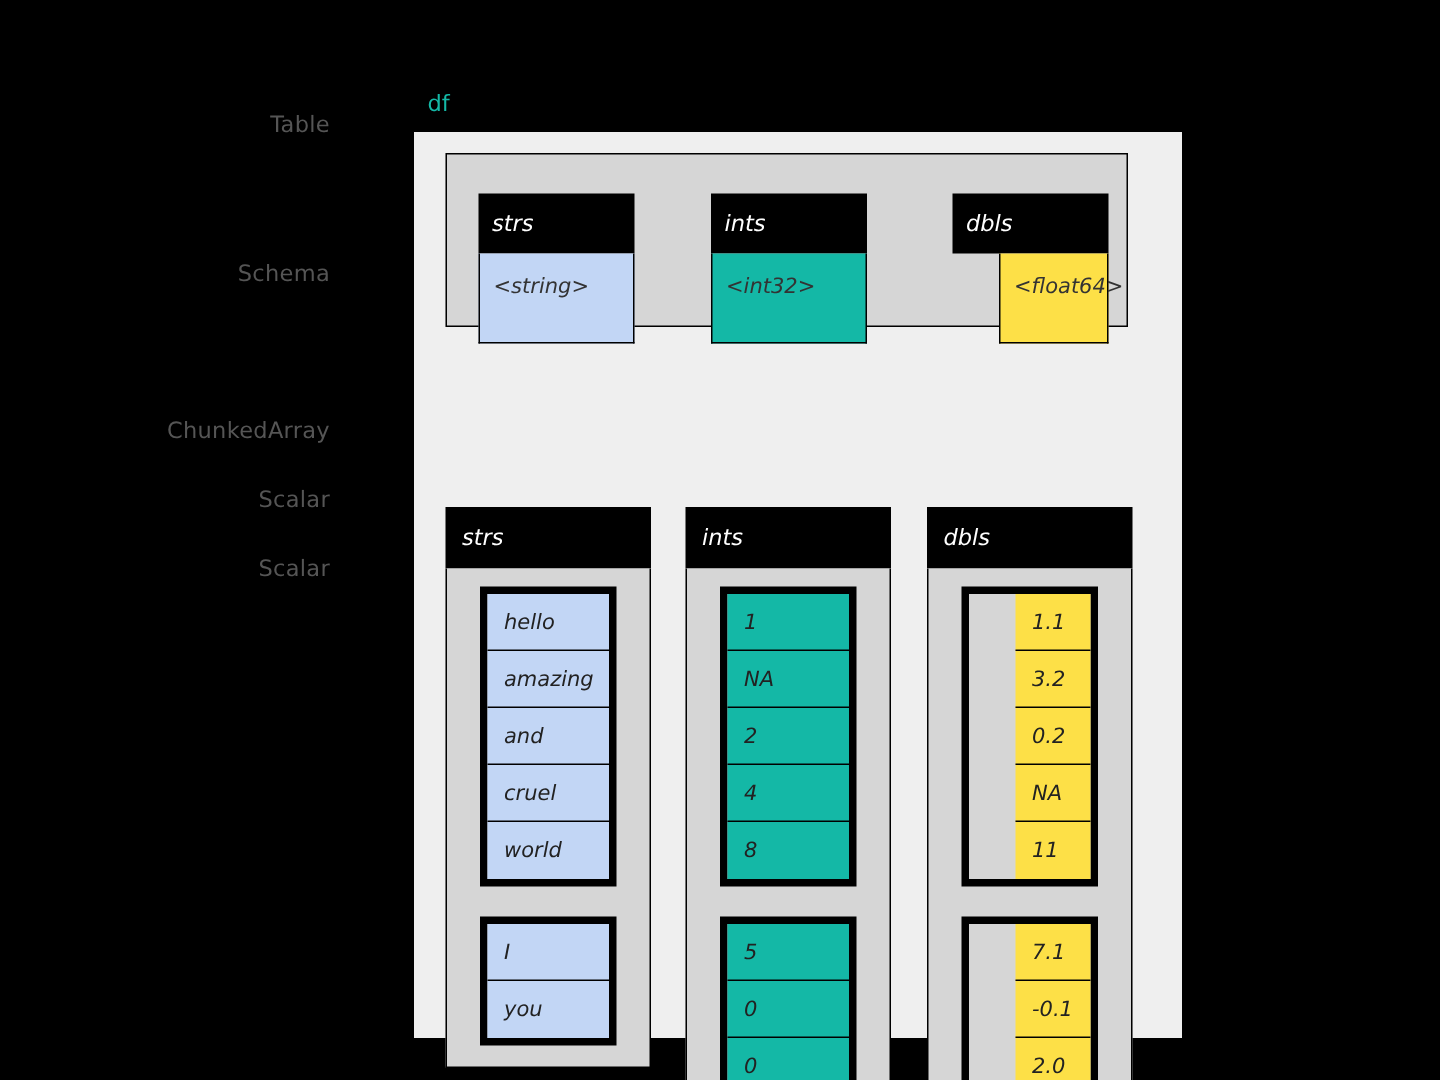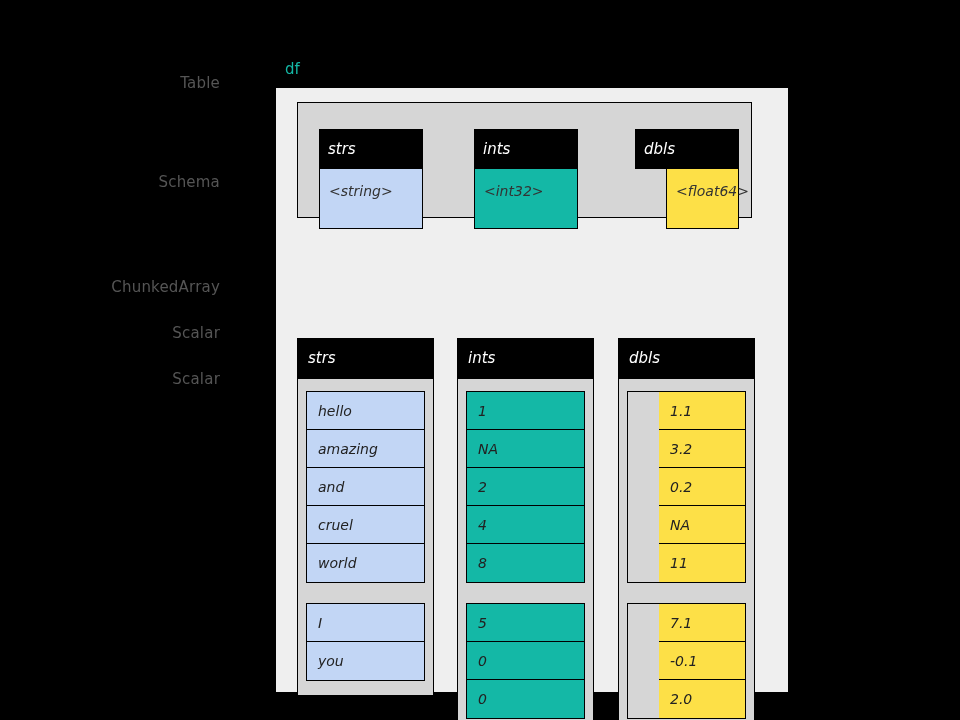--- a/index.html
+++ b/index.html
@@ -139,8 +139,8 @@
   }
   .chunk {
     margin: 0 auto;
-    width: 119px;
-    border: 1px solid #000000;
+    width: 91px;
+    border: 5px solid #000000;
     box-sizing: border-box;
   }
   .chunk + .chunk { margin-top: 20px; }

